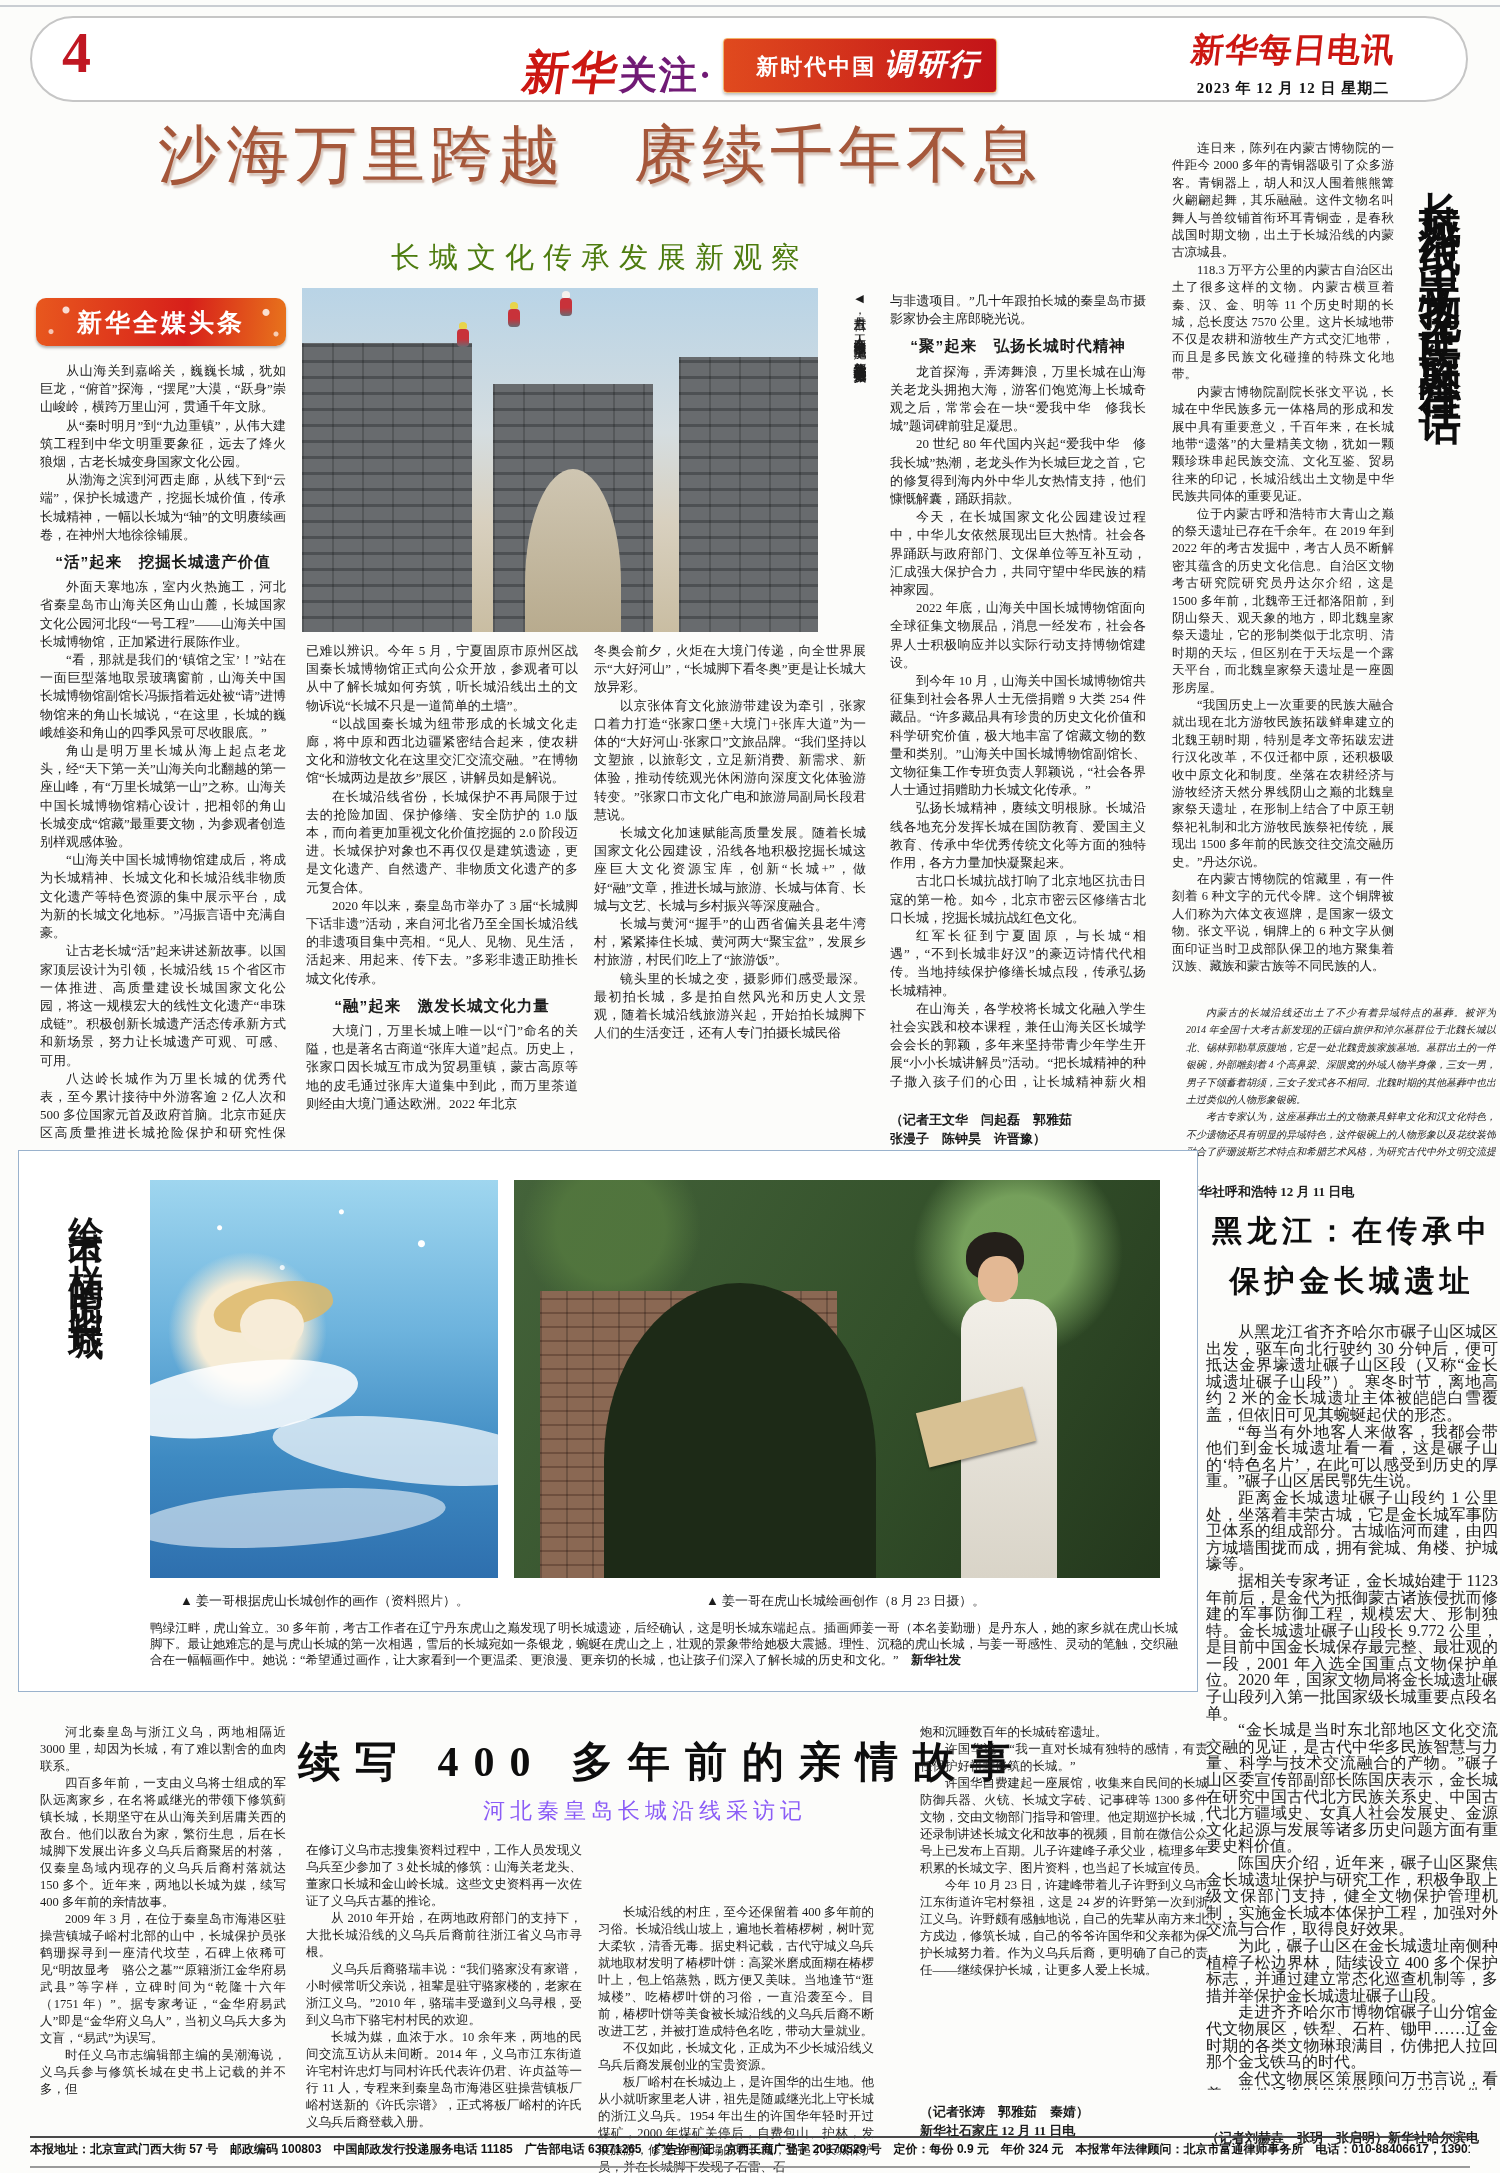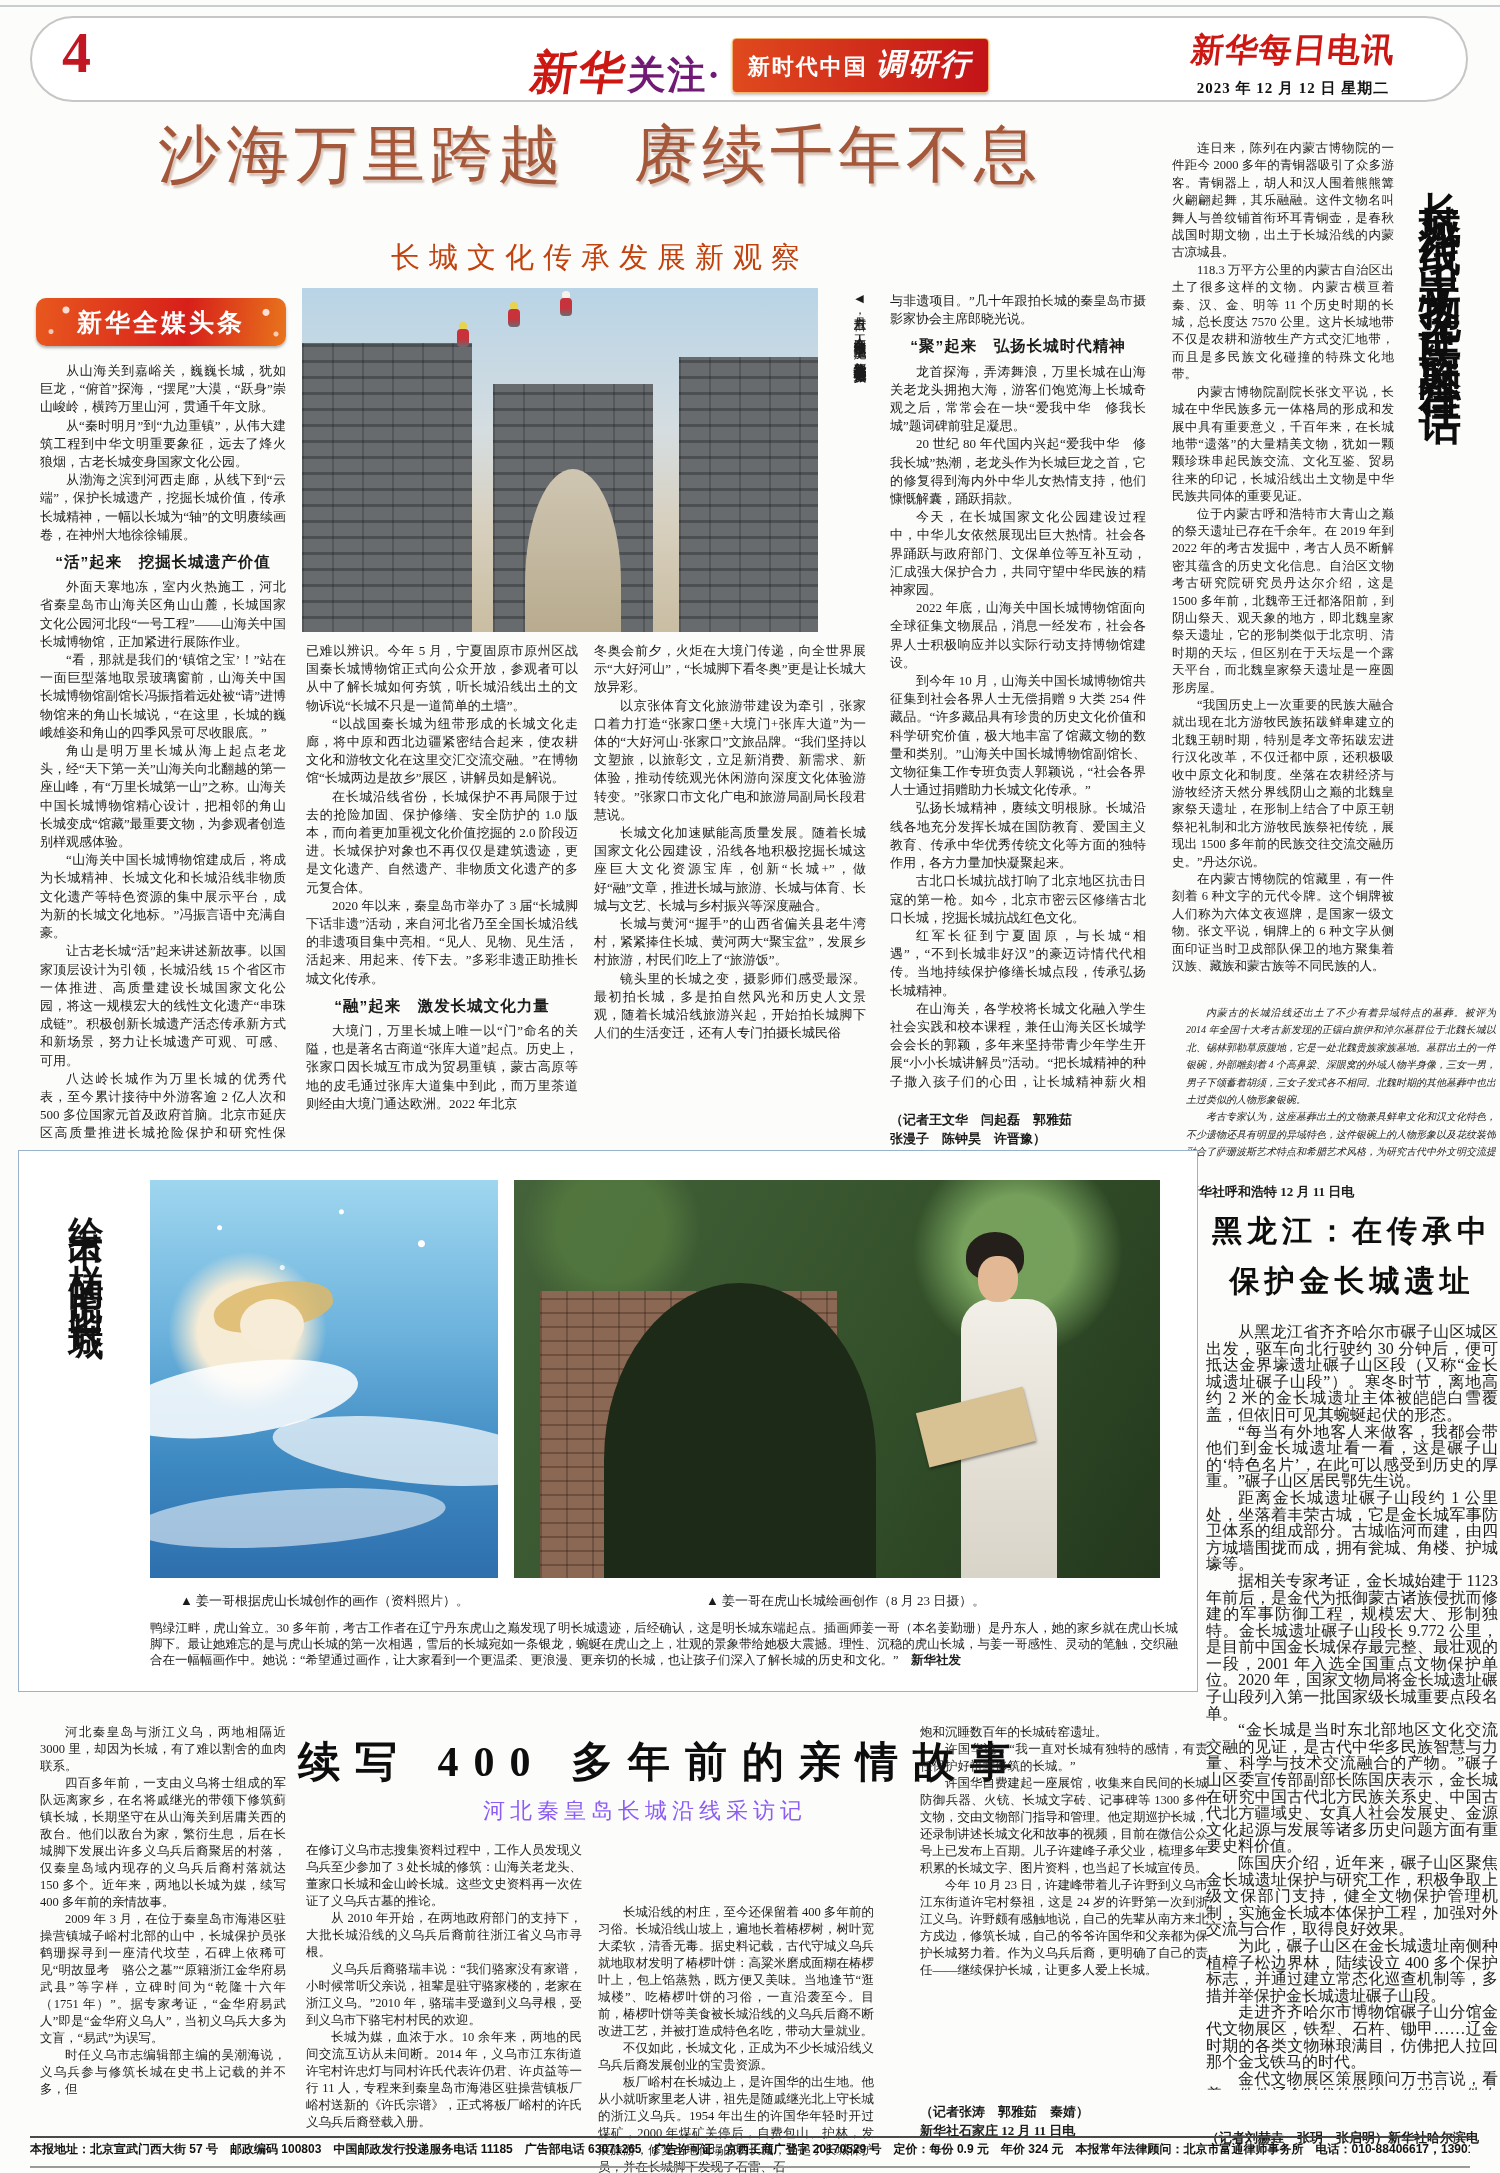--- a/index.html
+++ b/index.html
@@ -13,7 +13,7 @@
   #mast-center{left:430px;top:38px;width:660px;text-align:center;white-space:nowrap;}
   .xh-cal{display:inline-block;color:#cc1712;font-weight:bold;font-size:46px;transform:skewX(-8deg);letter-spacing:2px;}
   .guanzhu{color:#701a75;font-weight:bold;font-size:38px;letter-spacing:2px;}
-  #era-badge{display:inline-block;vertical-align:14px;margin-left:10px;padding:5px 16px 7px 15px;
+  #era-badge{display:inline-block;vertical-align:14px;margin-left:10px;padding:5px 16px 7px 32px;
              background:linear-gradient(100deg,#e7512202,transparent),linear-gradient(90deg,#e04a1e,#c31318);
              border:1px solid #f2b26a;border-radius:4px;box-shadow:0 2px 3px rgba(0,0,0,.25);}
   #era-badge .b1{color:#fff;font-family:"Liberation Sans","DejaVu Sans",sans-serif;font-weight:bold;font-size:22px;letter-spacing:2px;}

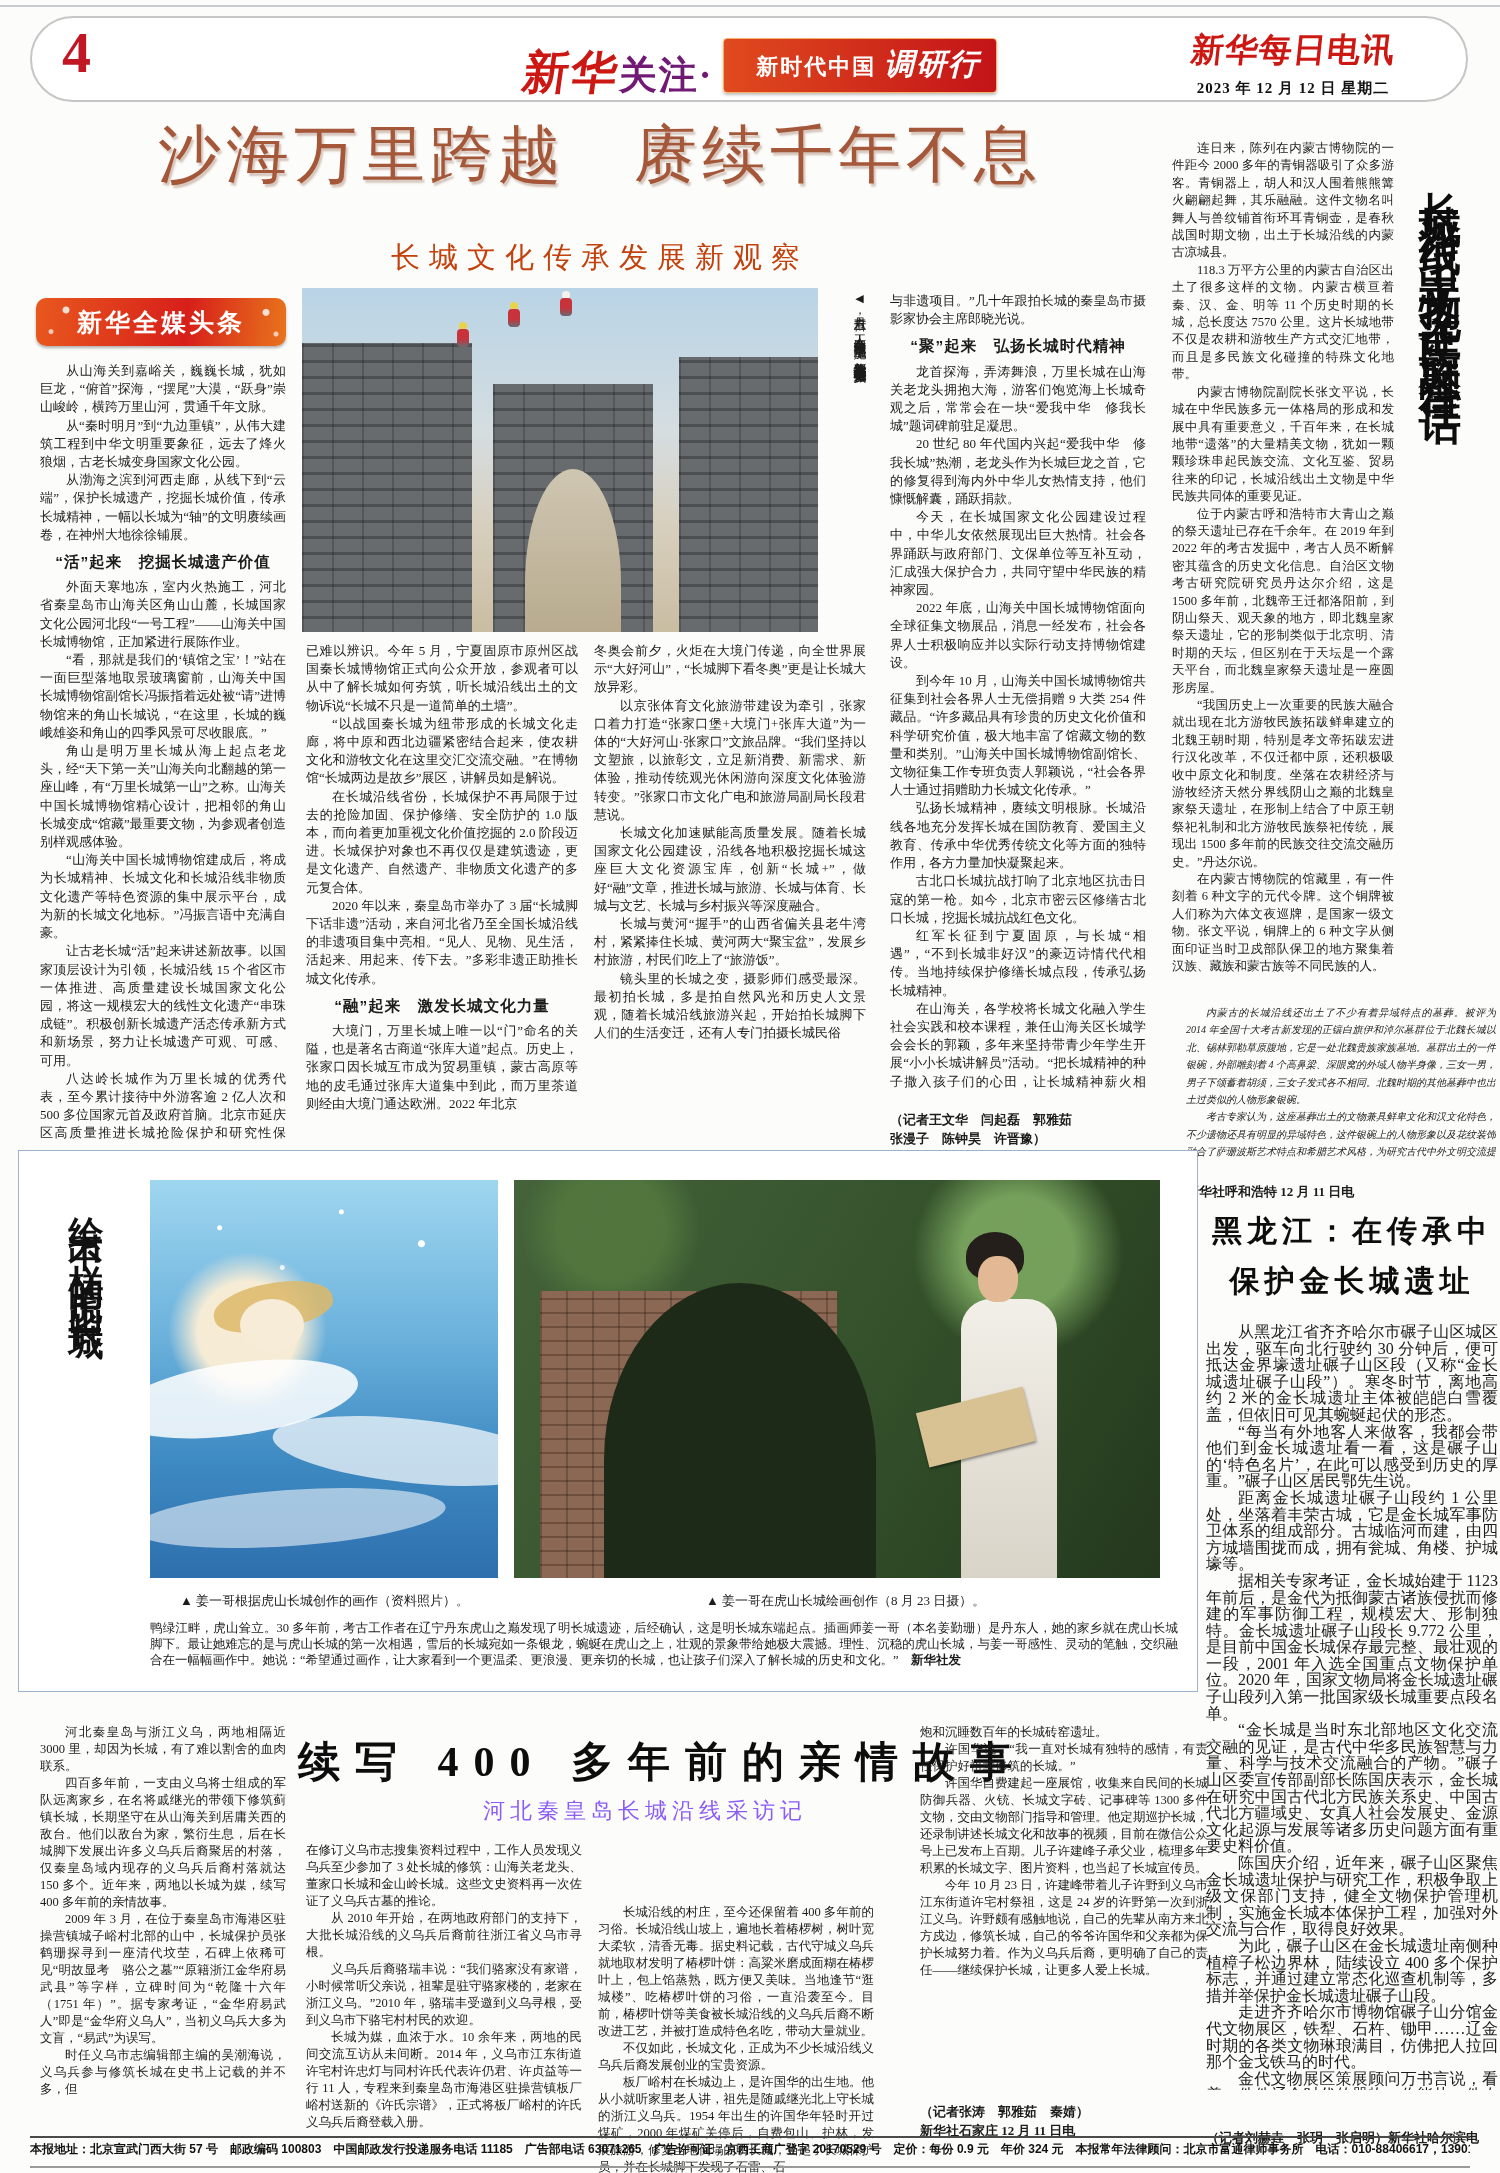--- a/index.html
+++ b/index.html
@@ -24,7 +24,7 @@
   
   #headline{left:40px;top:112px;width:1120px;text-align:center;font-size:63px;font-weight:normal;color:#a5573a;
             letter-spacing:5px;text-shadow:2px 3px 2px rgba(110,55,25,.28);white-space:nowrap;}
-  #subtitle{left:40px;top:238px;width:1120px;text-align:center;font-size:29px;color:#c2410c;letter-spacing:9px;}
+  #subtitle{left:40px;top:238px;width:1120px;text-align:center;font-size:29px;color:#4d7c0f;letter-spacing:9px;}
   
   #badge-qm{left:36px;top:298px;width:250px;height:48px;border-radius:10px;text-align:center;line-height:48px;
             background:

